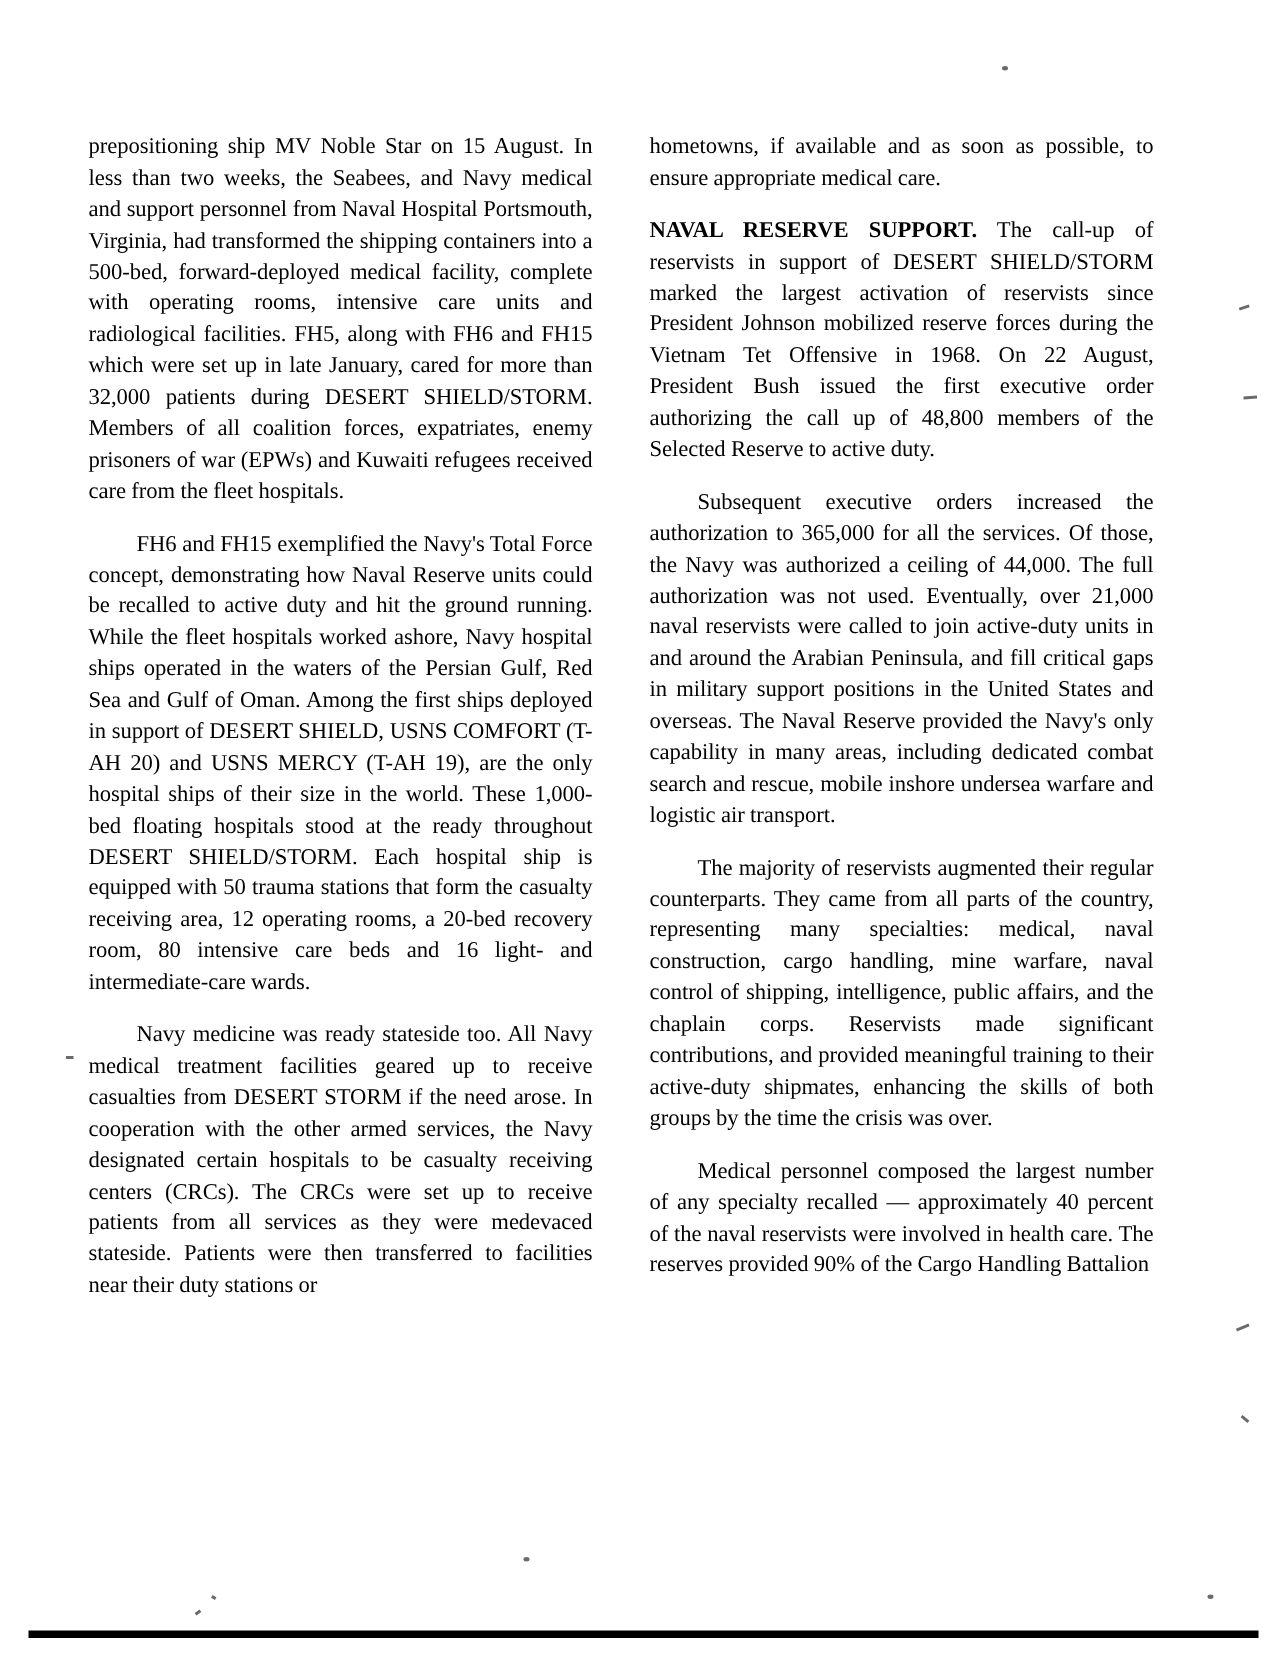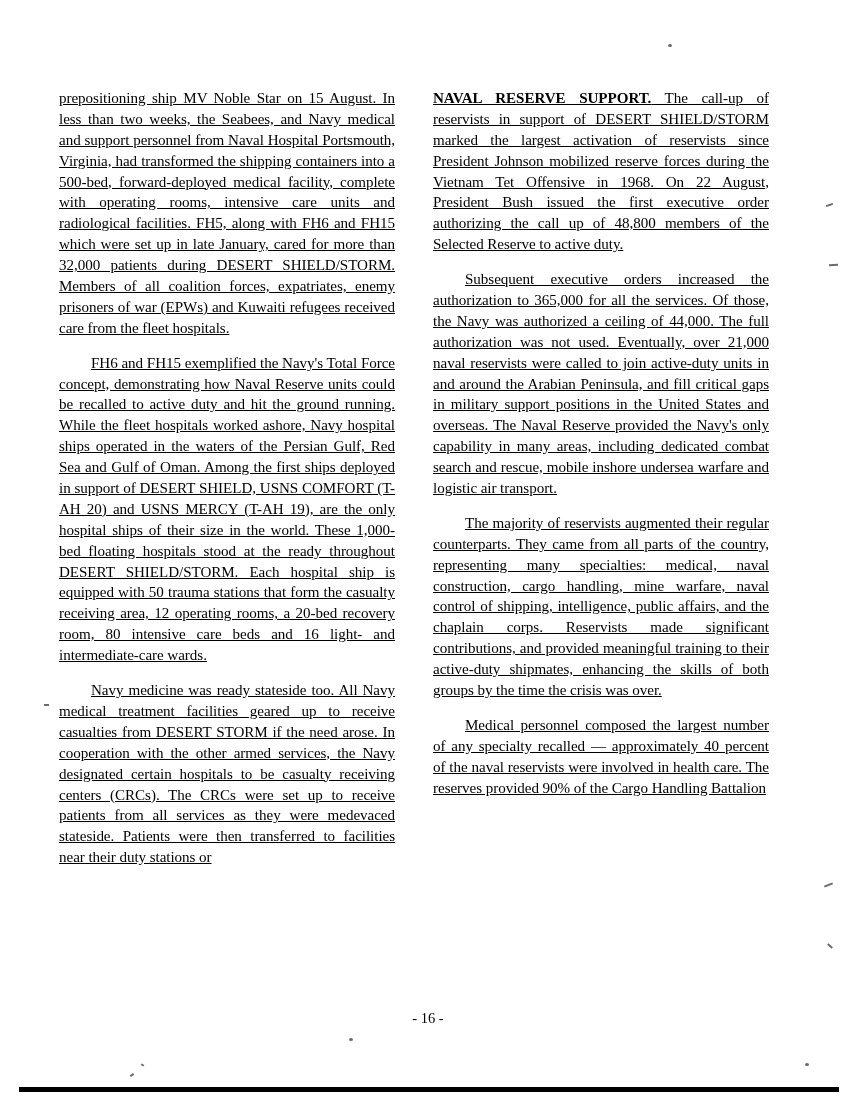--- a/index.html
+++ b/index.html
@@ -28,7 +28,6 @@
     left: 59px;
     top: 88px;
     width: 711px;
-    text-decoration: underline;
   }
   .columns {
     display: flex;

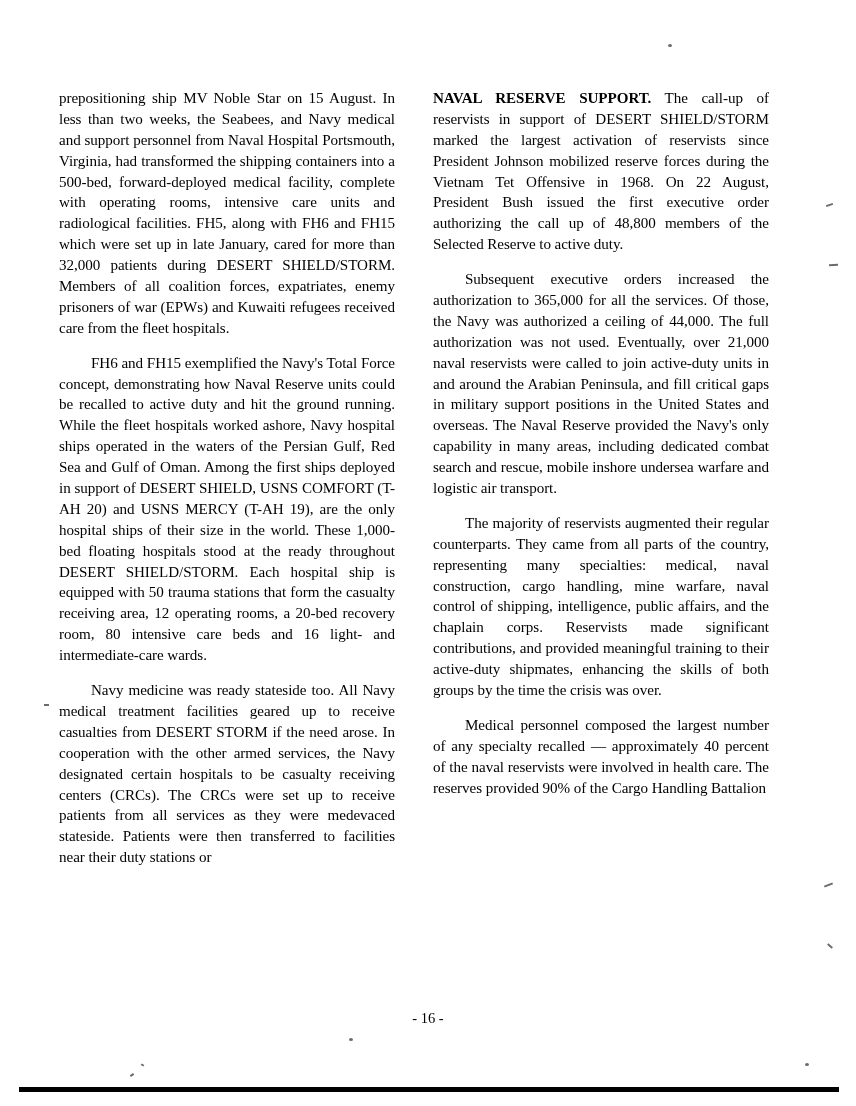--- a/index.html
+++ b/index.html
@@ -103,6 +103,7 @@
       </div>
 
       <div class="column">
+        <p class="para">hometowns, if available and as soon as possible, to ensure appropriate medical care.</p>
         <p class="para"><span class="lead">NAVAL RESERVE SUPPORT.</span><span> The call-up of reservists in support of DESERT SHIELD/STORM marked the largest activation of reservists since President Johnson mobilized reserve forces during the Vietnam Tet Offensive in 1968. On 22 August, President Bush issued the first executive order authorizing the call up of 48,800 members of the Selected Reserve to active duty.</span></p>
         <p class="para indent">Subsequent executive orders increased the authorization to  365,000 for all the services. Of those, the Navy was authorized a ceiling of 44,000. The full authorization was not used. Eventually, over 21,000 naval reservists were called to join active-duty units in and around the Arabian Peninsula, and fill critical gaps in military support positions in the United States and overseas. The Naval Reserve provided the Navy's only capability in many areas, including dedicated combat search and rescue, mobile inshore undersea warfare and logistic air transport.</p>
         <p class="para indent">The majority of reservists augmented their regular counterparts. They came from all parts of the country, representing many specialties: medical, naval construction, cargo handling, mine warfare, naval control of shipping, intelligence, public affairs, and the chaplain corps. Reservists made significant contributions, and provided meaningful training to their active-duty shipmates, enhancing the skills of both groups by the time the crisis was over.</p>

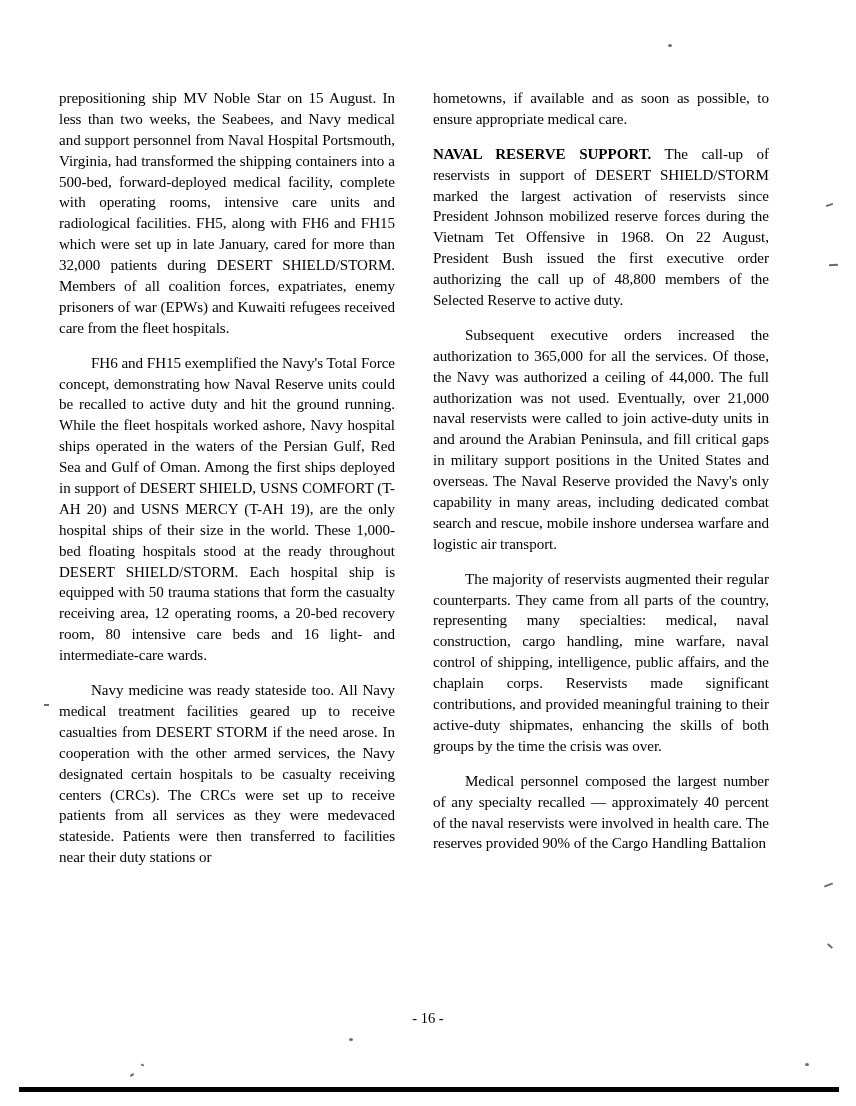--- a/index.html
+++ b/index.html
@@ -113,7 +113,6 @@
     </div>
   </div>
 
-  <div class="footer">- 16 -</div>
 
   <div class="bottom-rule"></div>
 

